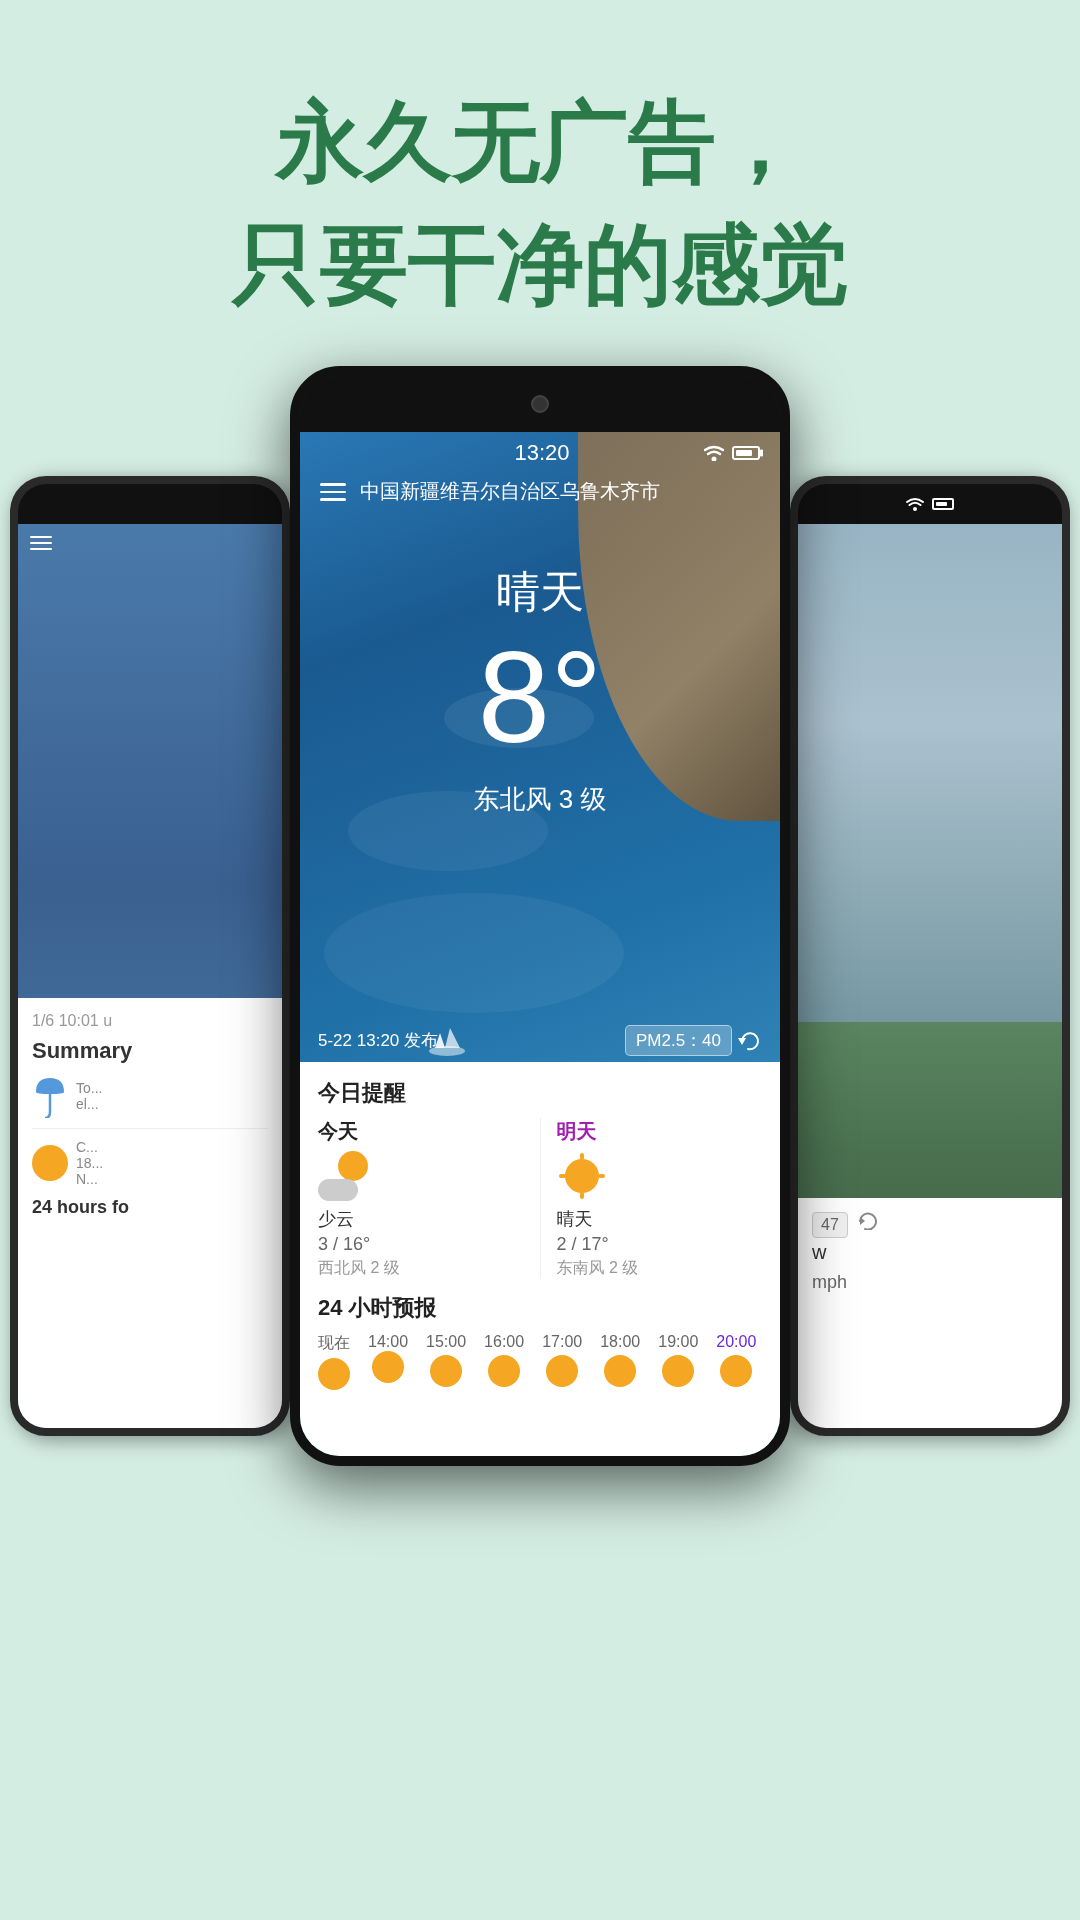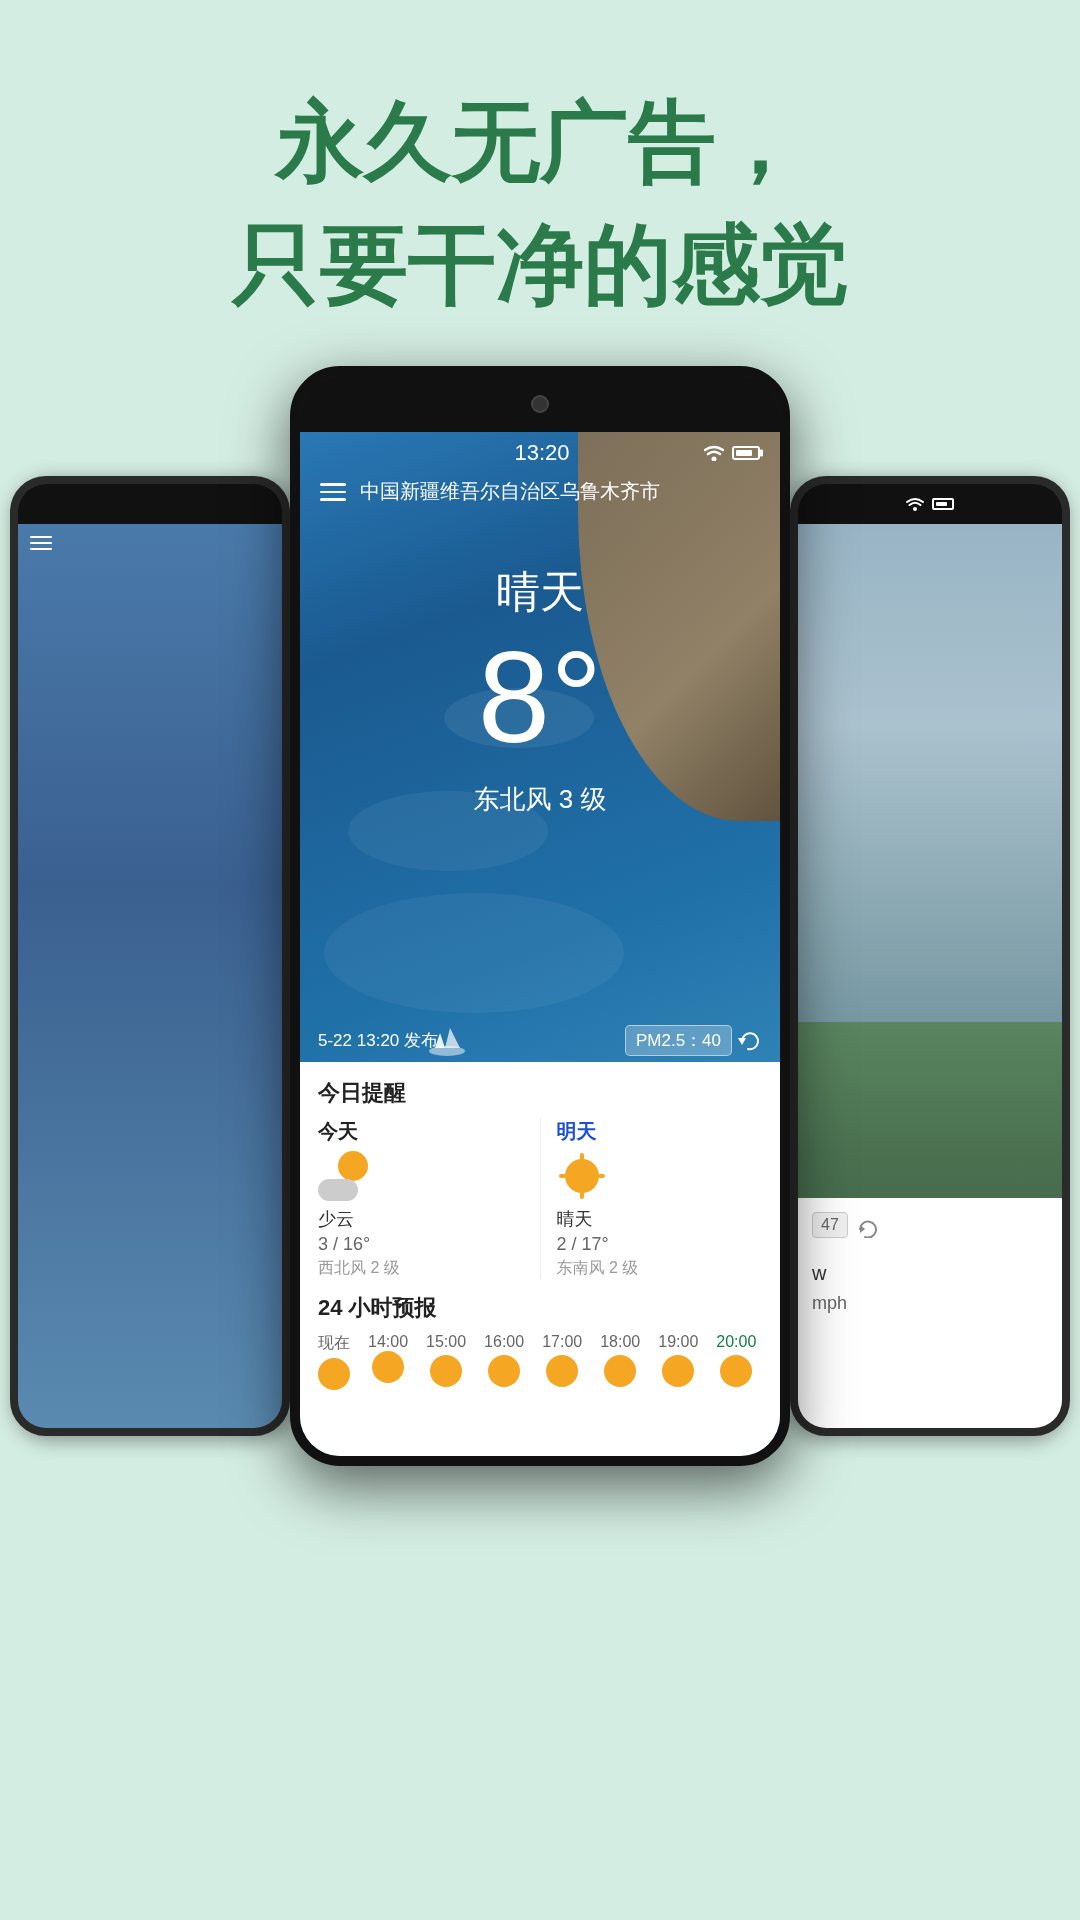--- a/index.html
+++ b/index.html
@@ -41,6 +41,27 @@
         <span style="width:22px; height:2px; background:white; border-radius:1px; display:block;"></span>
       </div>
 
+      <div style="position:absolute; bottom:0; left:0; right:0; height:430px; background:white; padding:14px;">
+        <div style="font-size:16px; color:#999; margin-bottom:8px;">1/6 10:01 u</div>
+        <div style="font-size:22px; font-weight:700; color:#333; margin-bottom:10px;">Summary</div>
+
+        <div style="display:flex; align-items:center; gap:8px; margin-bottom:10px;">
+          <svg width="36" height="44" viewBox="0 0 36 44">
+            <path d="M18 4 Q4 4 4 18 Q4 20 18 20 Q32 20 32 18 Q32 4 18 4Z" fill="#5599dd"></path>
+            <line x1="18" y1="20" x2="18" y2="38" stroke="#5599dd" stroke-width="2.5"></line>
+            <path d="M18 38 Q18 44 13 44" stroke="#5599dd" stroke-width="2.5" fill="none"></path>
+          </svg>
+          <div style="font-size:14px; color:#888;">To...<br>el...</div>
+        </div>
+
+        <div style="border-bottom:1px solid #eee; margin-bottom:10px;"></div>
+
+        <div style="display:flex; align-items:center; gap:8px; margin-bottom:10px;">
+          <div style="width:36px; height:36px; border-radius:50%; background:#f5a623; flex-shrink:0;"></div>
+          <div style="font-size:14px; color:#888;">C...<br>18...<br>N...</div>
+        </div>
+        <div style="font-size:18px; font-weight:600; color:#333;">24 hours fo</div>
+      </div>
     </div>
   </div>
 

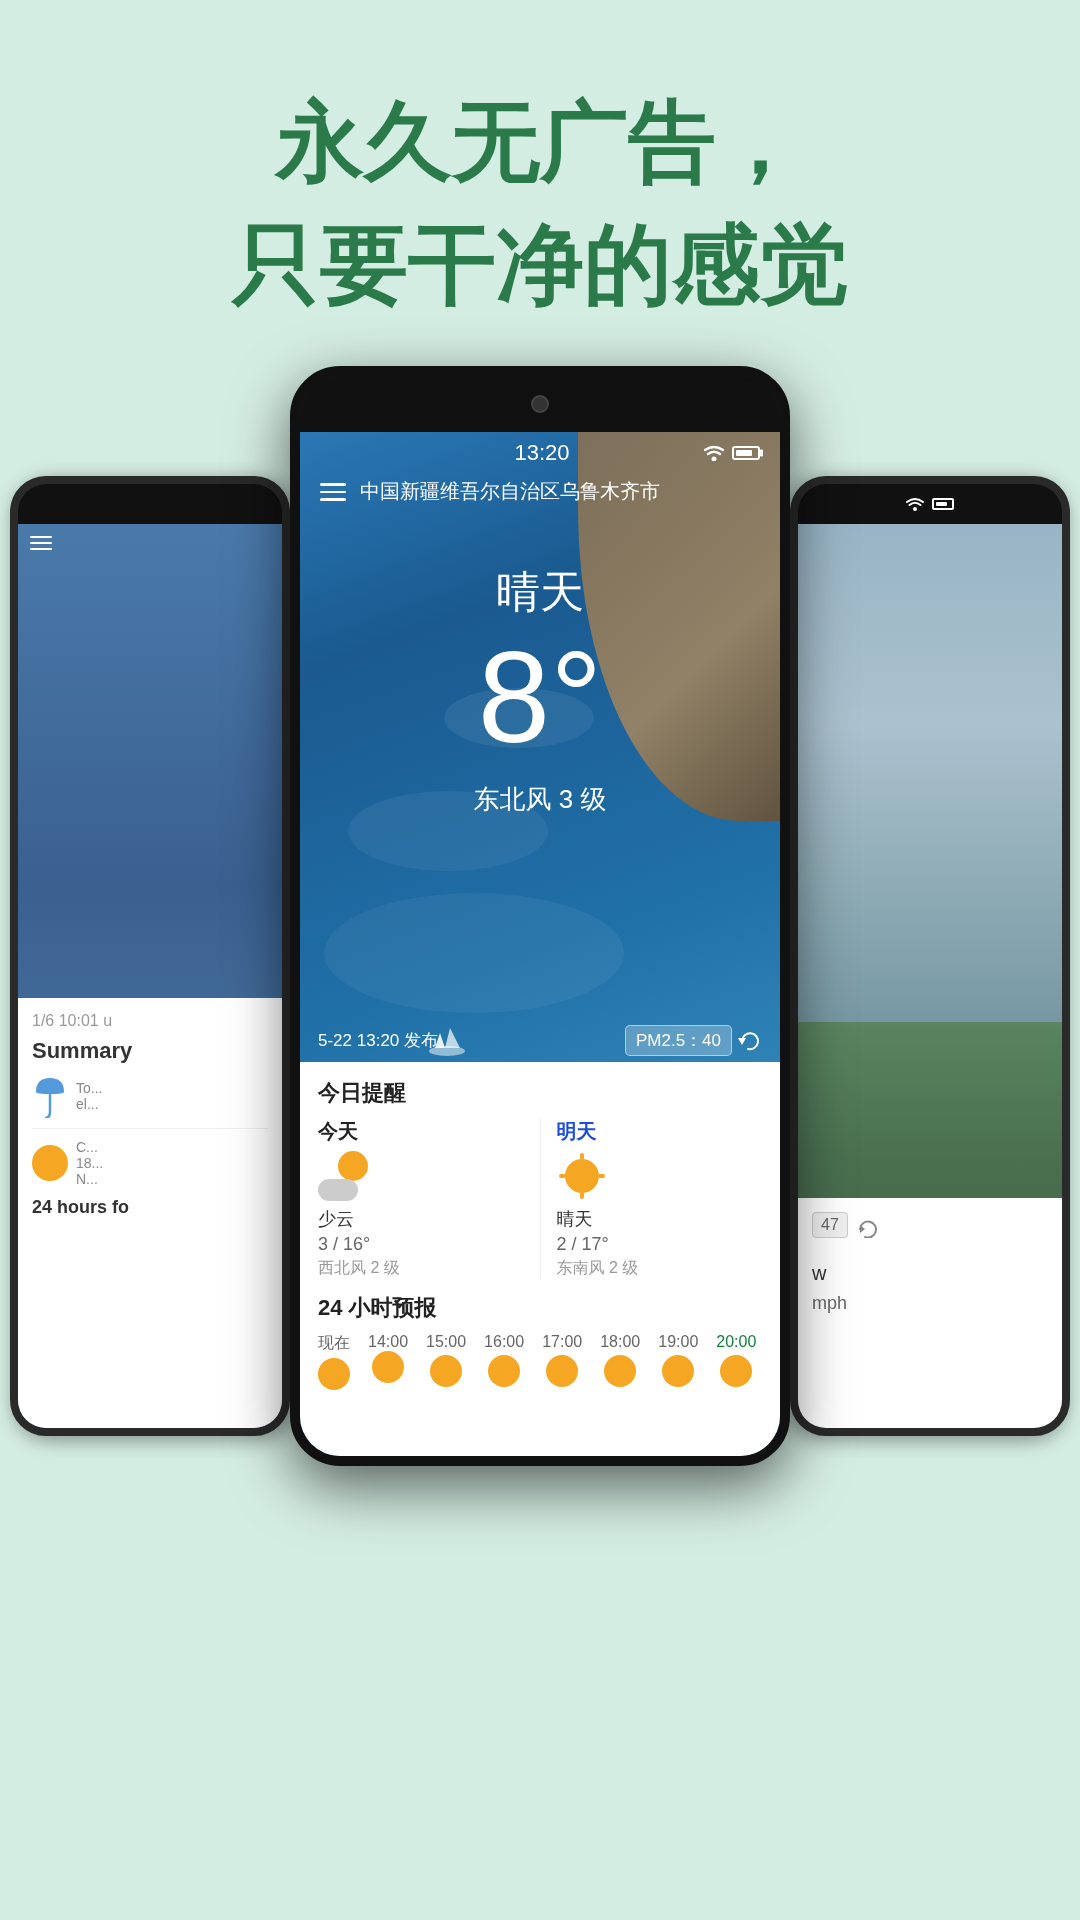--- a/index.html
+++ b/index.html
@@ -208,7 +208,7 @@
             <div style="width:1px; background:#eee; margin:0 4px;"></div>
 
             <div style="flex:1; padding-left:12px;">
-              <div style="font-size:20px; font-weight:600; color:#1d4ed8; margin-bottom:6px; font-family:'PingFang SC','Microsoft YaHei',sans-serif;">明天</div>
+              <div style="font-size:20px; font-weight:600; color:#a21caf; margin-bottom:6px; font-family:'PingFang SC','Microsoft YaHei',sans-serif;">明天</div>
 
               <div style="width:50px; height:50px; position:relative; margin-bottom:6px;">
                 <div style="position:absolute; top:50%; left:50%; transform:translate(-50%,-50%); width:34px; height:34px; border-radius:50%; background:#f5a623;"></div>

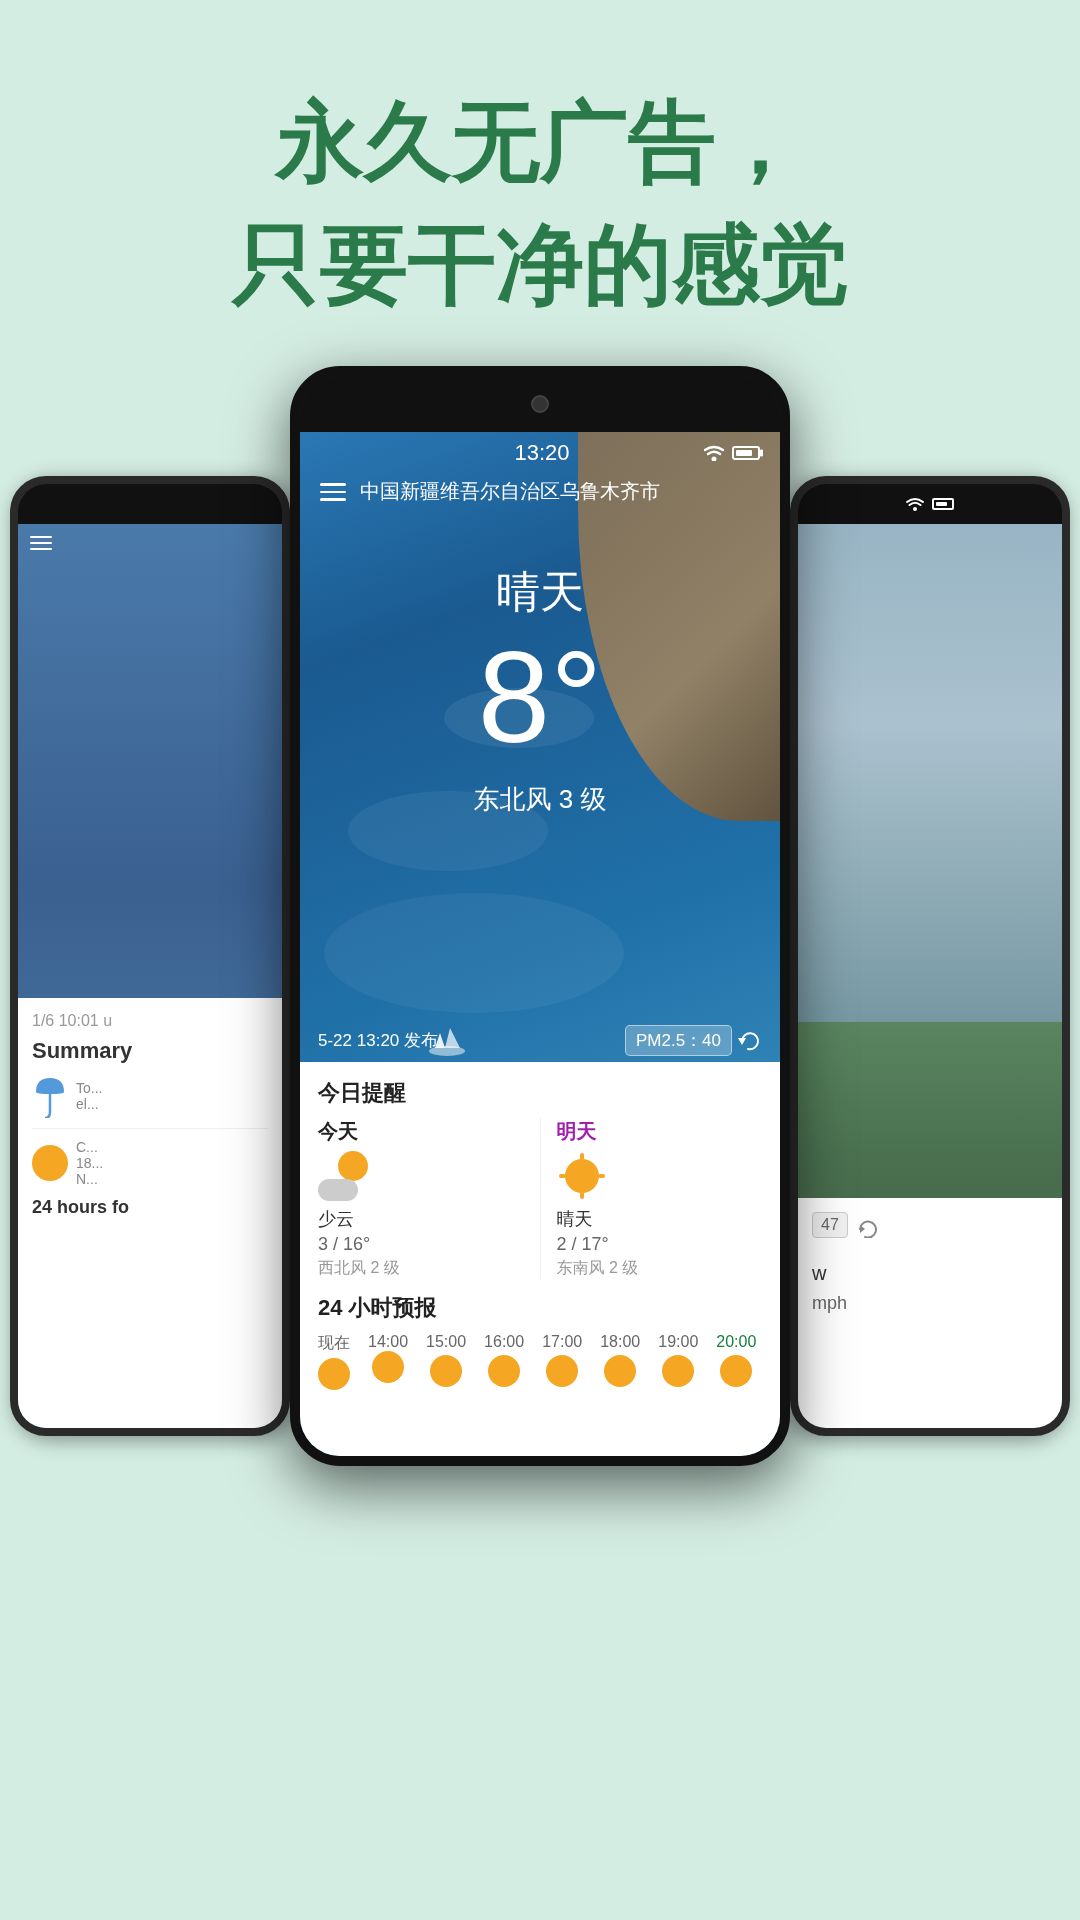--- a/index.html
+++ b/index.html
@@ -89,7 +89,7 @@
                   background: linear-gradient(180deg, #9ab5c5 0%, #b0c5d5 40%, #7a9aaa 100%); opacity:0.9;"></div>
 
       <div style="position:absolute; bottom:0; left:0; right:0; height:230px; background:white; padding:14px;">
-        <div style="display:flex; align-items:flex-end; gap:8px; margin-bottom:24px;">
+        <div style="display:flex; align-items:flex-start; gap:8px; margin-bottom:3px;">
           <div style="background:#f0f0f0; border:1px solid #ccc; border-radius:4px; padding:3px 8px; font-size:16px; color:#666;">47</div>
           <svg width="24" height="18" viewBox="0 0 24 18">
             <path d="M4 9 A8 8 0 1 1 9 17" stroke="#888" stroke-width="2" fill="none" stroke-linecap="round"></path>

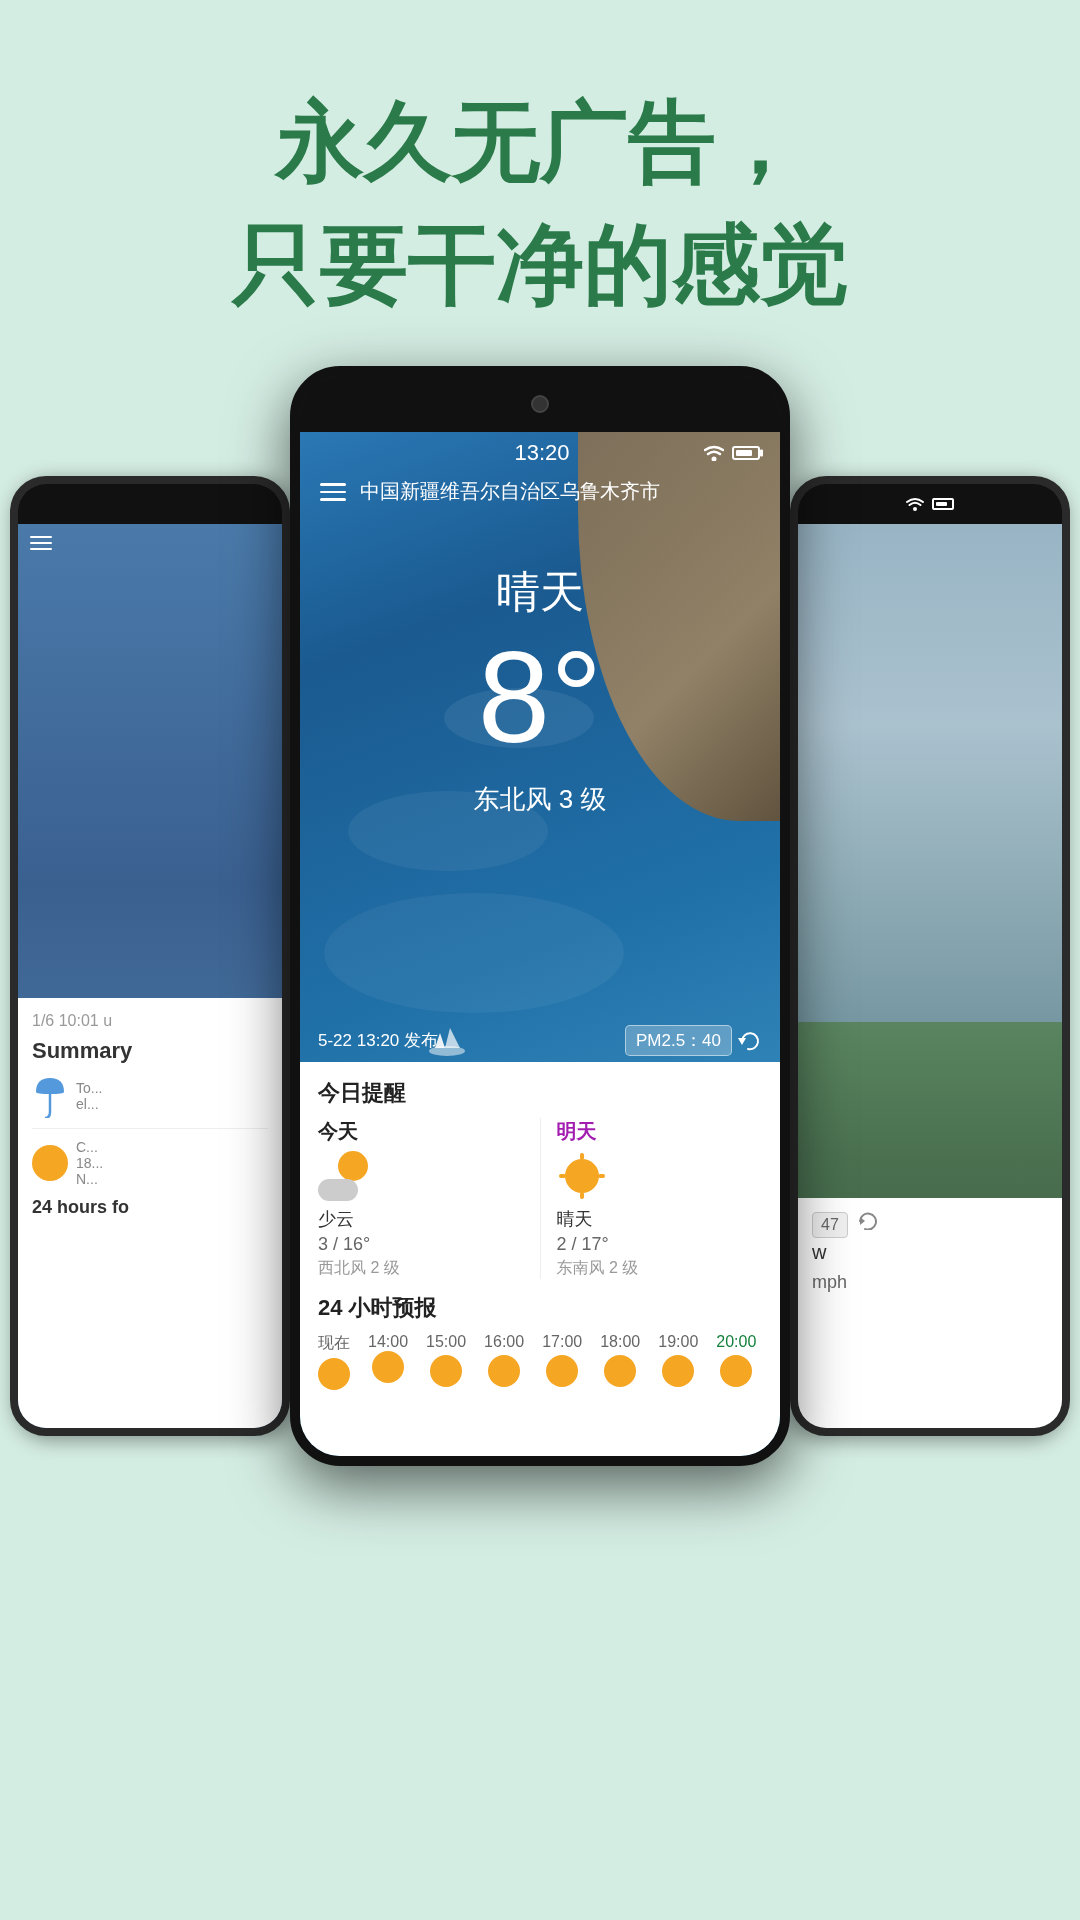--- a/index.html
+++ b/index.html
@@ -258,7 +258,7 @@
               <div style="width:32px; height:32px; border-radius:50%; background:#f5a623; margin:0 auto;"></div>
             </div>
             <div style="text-align:center; flex-shrink:0;">
-              <div style="font-size:16px; color:#15803d; margin-bottom:4px;">20:00</div>
+              <div style="font-size:16px; color:#6d28d9; margin-bottom:4px;">20:00</div>
               <div style="width:32px; height:32px; border-radius:50%; background:#f5a623; margin:0 auto;"></div>
             </div>
           </div>

